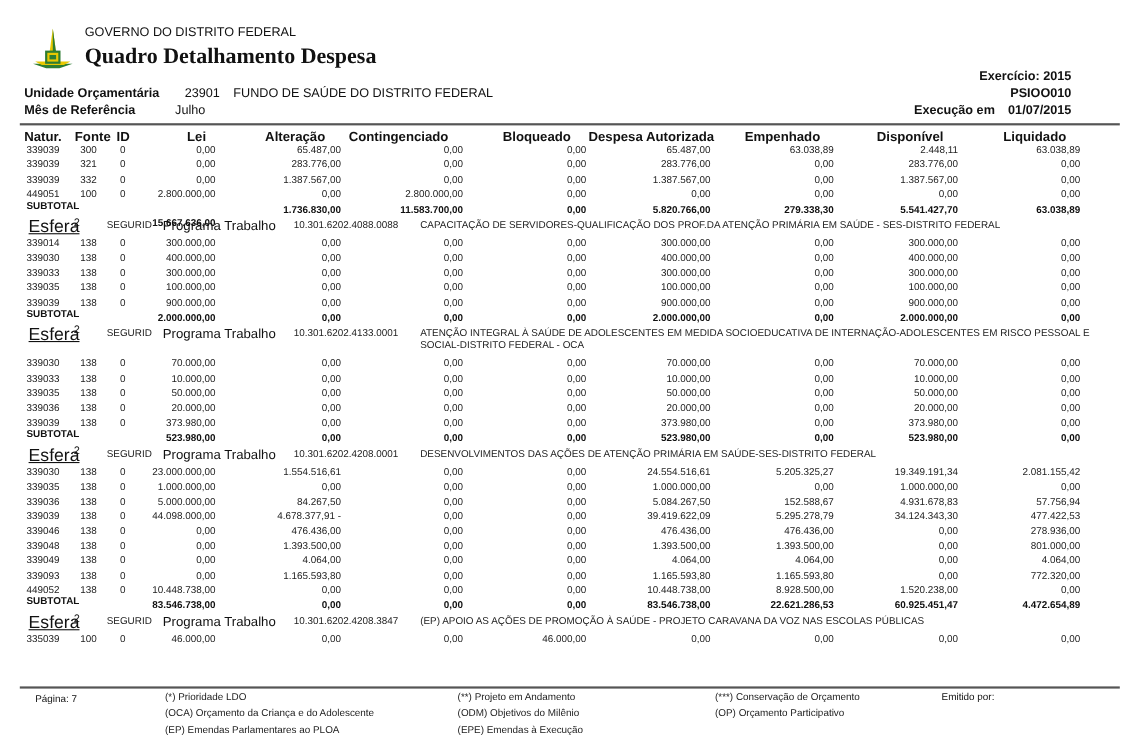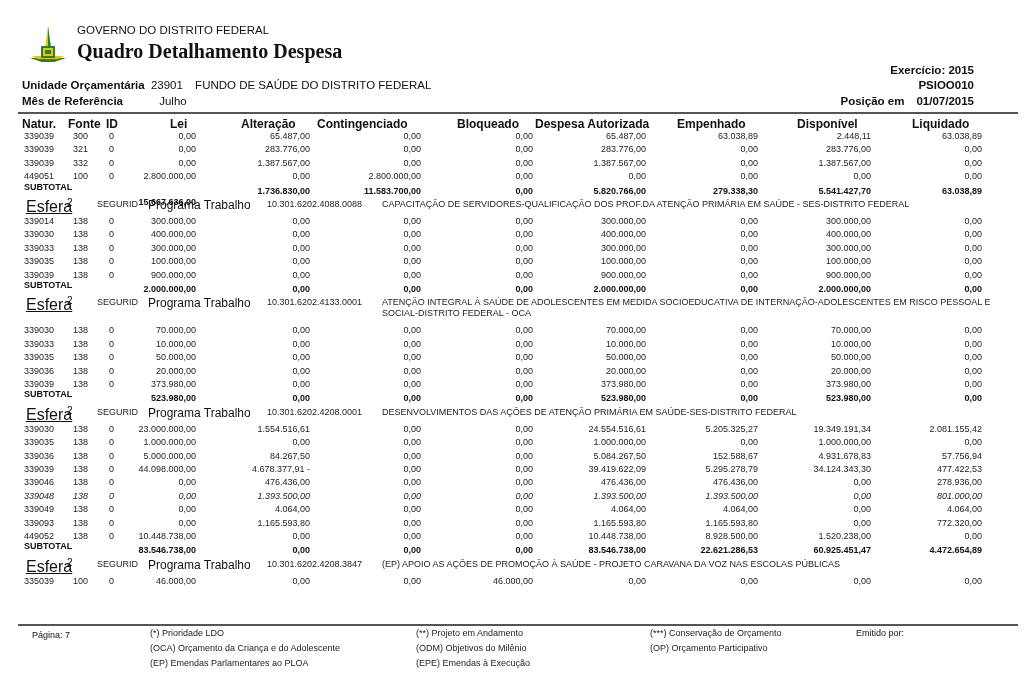--- a/index.html
+++ b/index.html
@@ -14,7 +14,7 @@
   .meta-l .lbl { font-weight: bold; display: inline-block; }
   .uo { top: 79px; }
   .mes { top: 95px; }
-  .uo .code { margin-left: 3px; }
+  .uo .code { margin-left: 20px; }
   .uo .name { margin-left: 9px; }
   .mes .lbl { width: 134px; }
 

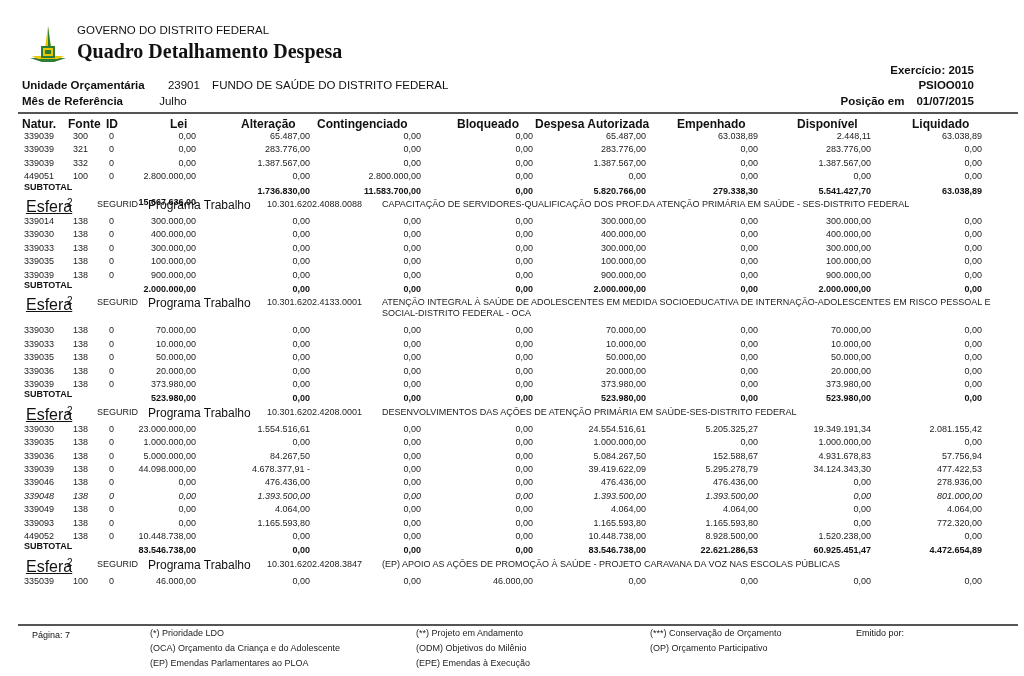--- a/index.html
+++ b/index.html
@@ -89,7 +89,7 @@
 <div class="meta-r exerc">Exercício: 2015</div>
 <div class="meta-r psio">PSIOO010</div>
 <div class="meta-r pos">
-  <span>Posição em</span><span class="v">01/07/2015</span>
+  <span>Execução em</span><span class="v">01/07/2015</span>
 </div>
 
 <div class="rule top"></div>

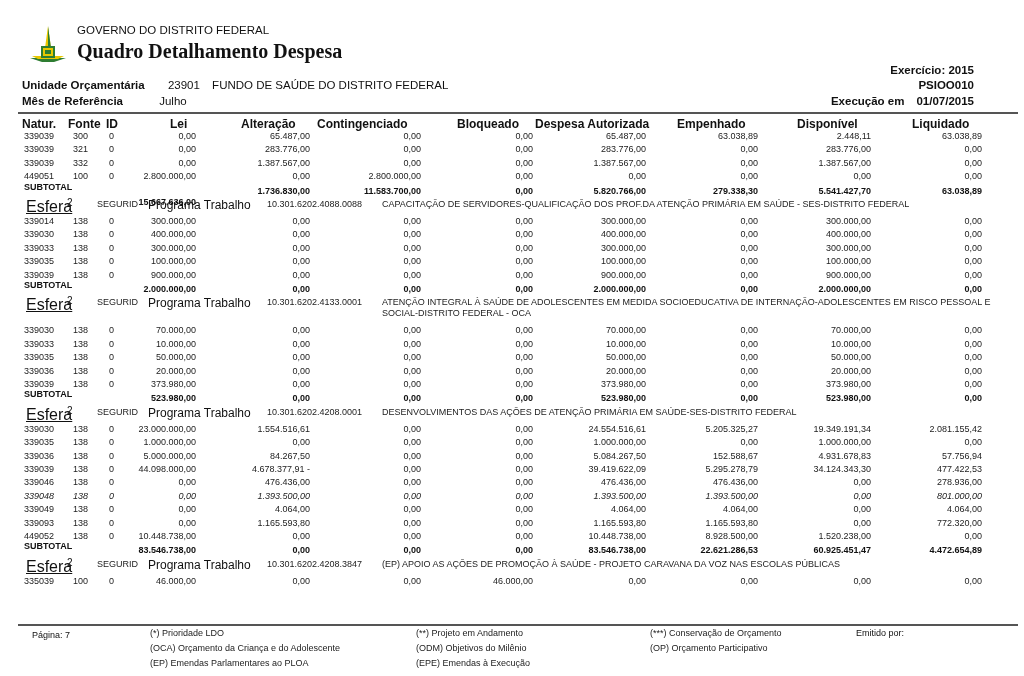--- a/index.html
+++ b/index.html
@@ -413,7 +413,7 @@
       <span class="c-dis r">0,00</span>
       <span class="c-liq r">278.936,00</span>
     </div>
-    <div class="row" style="top: 490.8px; font-style: italic;">
+    <div class="row" style="top: 490.8px;">
       <span class="c-nat">339048</span>
       <span class="c-fon">138</span>
       <span class="c-id">0</span>

